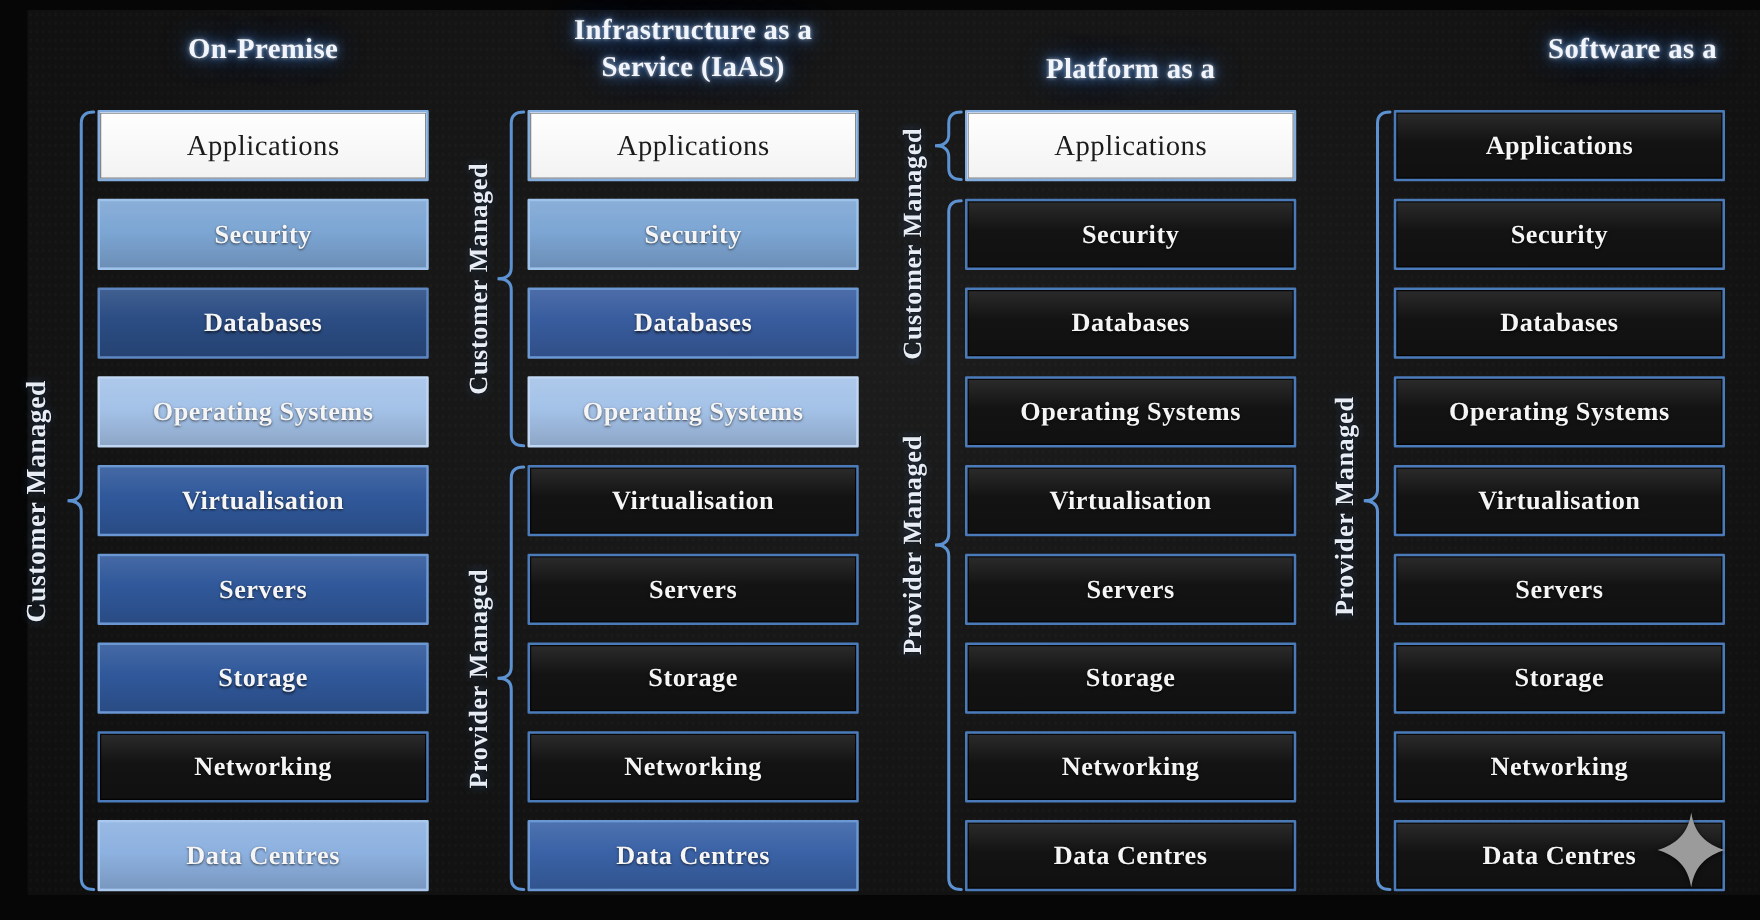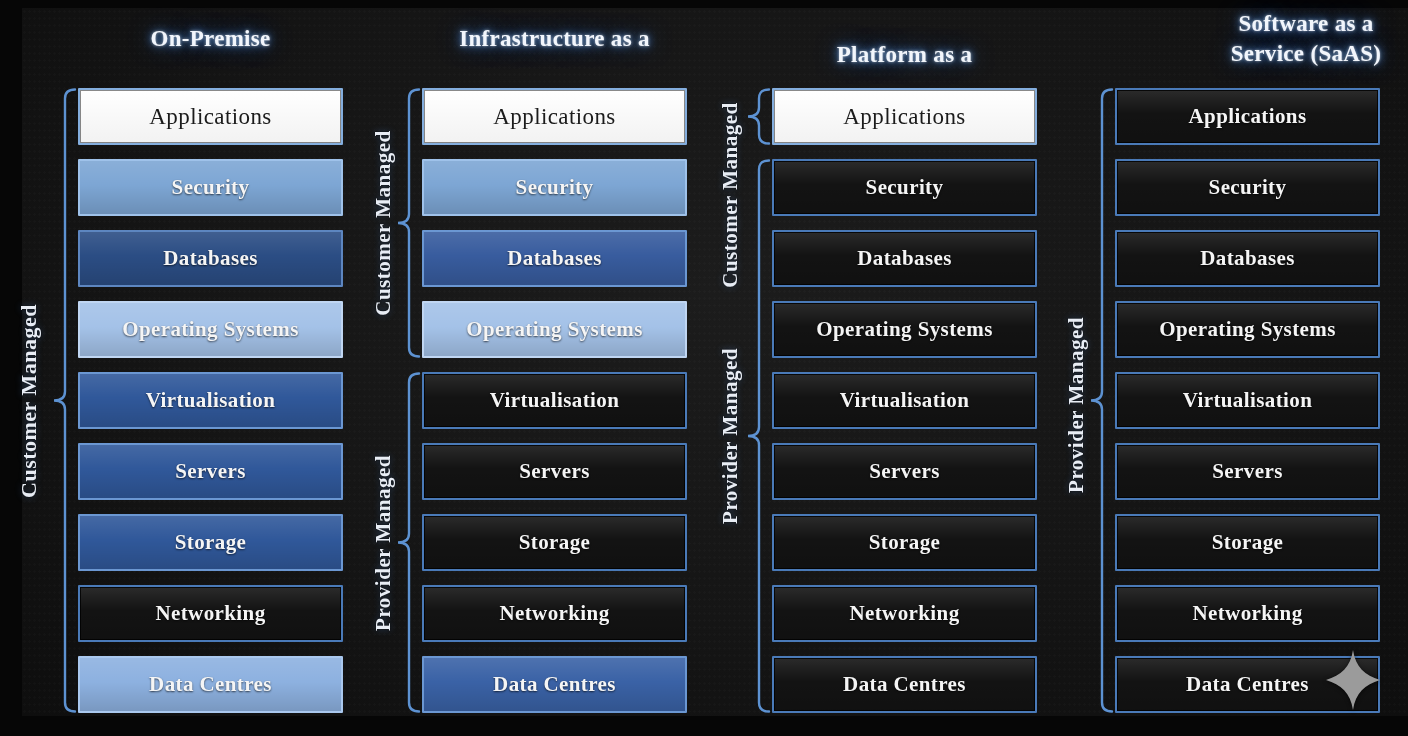--- a/index.html
+++ b/index.html
@@ -80,6 +80,7 @@
       <div class="bracket-label" style="font-size: 22px; left: 29px; top: 400.5px;">Customer Managed</div>
       <div class="col-header" style="left: 554.5px;">
         <span>Infrastructure as a</span>
+        <span>Service (IaAS)</span>
       </div>
       <div class="box s-white" style="left: 422px; top: 88px; width: 265px; height: 57px;">Applications</div>
       <div class="box s-blue-medium-light" style="left: 422px; top: 159px; width: 265px; height: 57px;">Security</div>

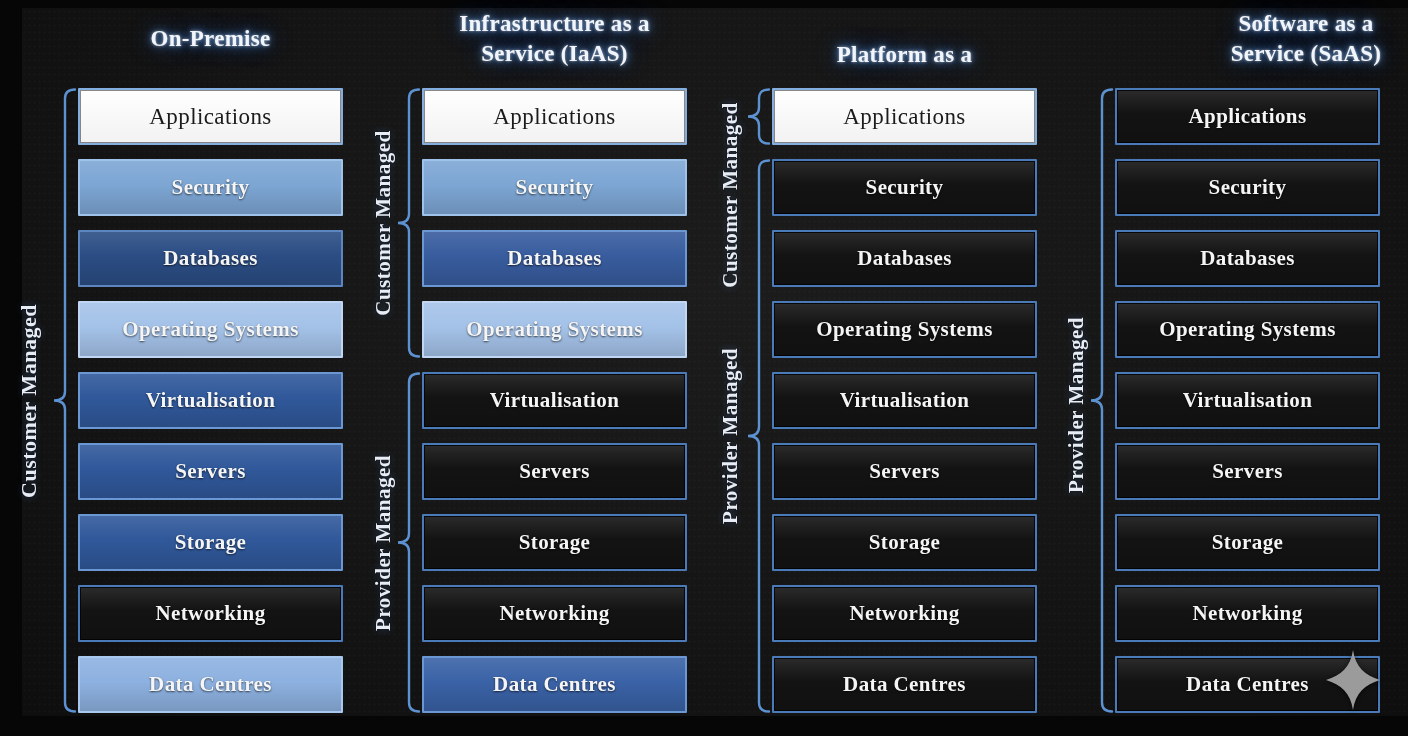--- a/index.html
+++ b/index.html
@@ -121,7 +121,6 @@
       <div class="bracket-label" style="left: 730px; top: 436px;">Provider Managed</div>
       <div class="col-header" style="left: 1306px;">
         <span>Software as a</span>
-        <span>Service (SaAS)</span>
       </div>
       <div class="box s-black" style="left: 1115px; top: 88px; width: 265px; height: 57px;">Applications</div>
       <div class="box s-black" style="left: 1115px; top: 159px; width: 265px; height: 57px;">Security</div>

